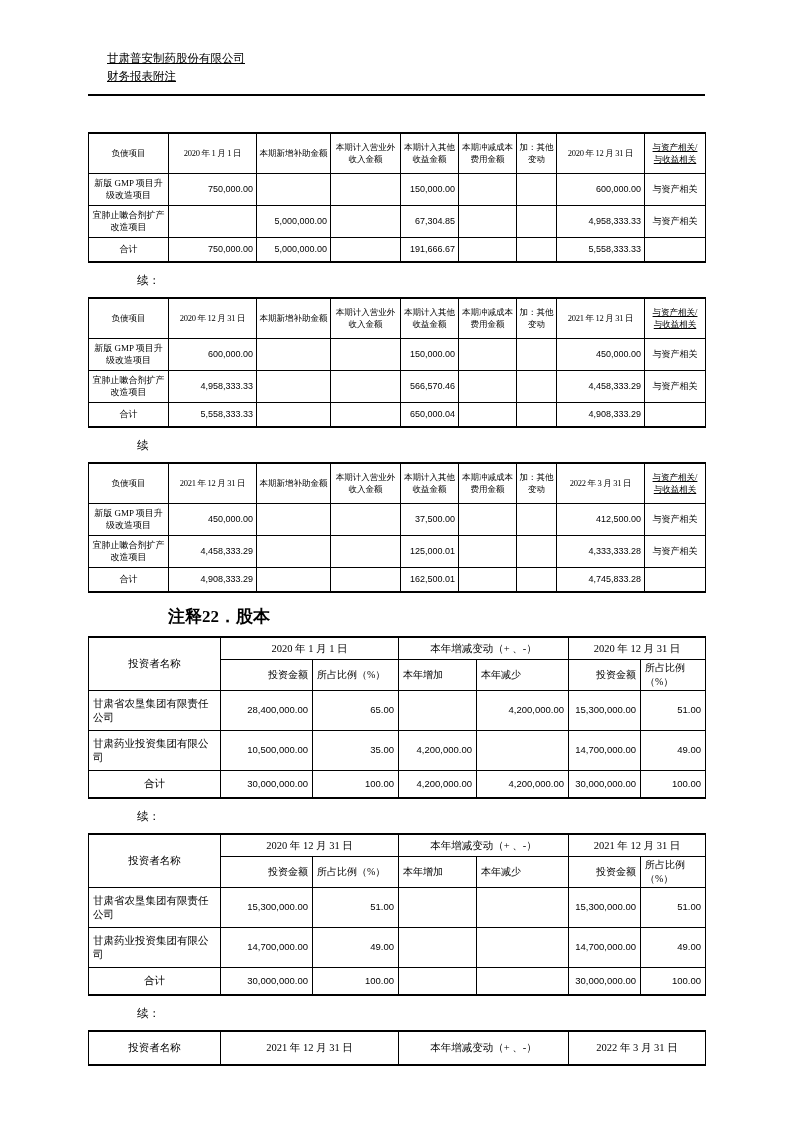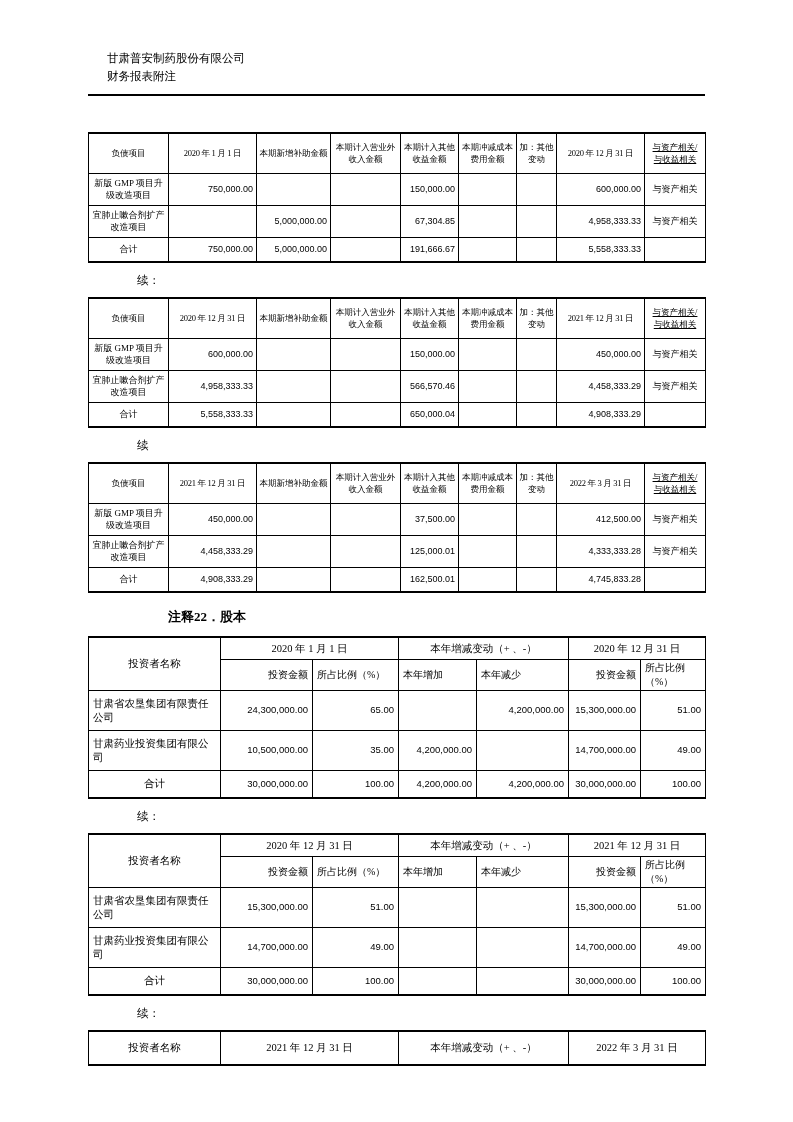--- a/index.html
+++ b/index.html
@@ -10,7 +10,7 @@
     box-sizing:border-box;overflow:hidden;outline:1px solid #e3e3e3;
   }
   .content{margin:0 88px;width:617px;}
-  .doc-header{padding-top:50px;padding-left:19px;font-size:11.5px;line-height:17.5px;}
+  .doc-header{padding-top:50px;padding-left:19px;font-size:11.5px;line-height:17.5px;text-decoration:underline;}
   .rule{height:2px;background:#000;margin-top:9px;}
   .cont-label{font-size:11.5px;padding-left:49px;margin:10px 0 9px;height:15px;line-height:15px;}
   .note-heading{font-weight:bold;font-size:13px;padding-left:80px;margin:16px 0 11px;height:16px;line-height:16px;}

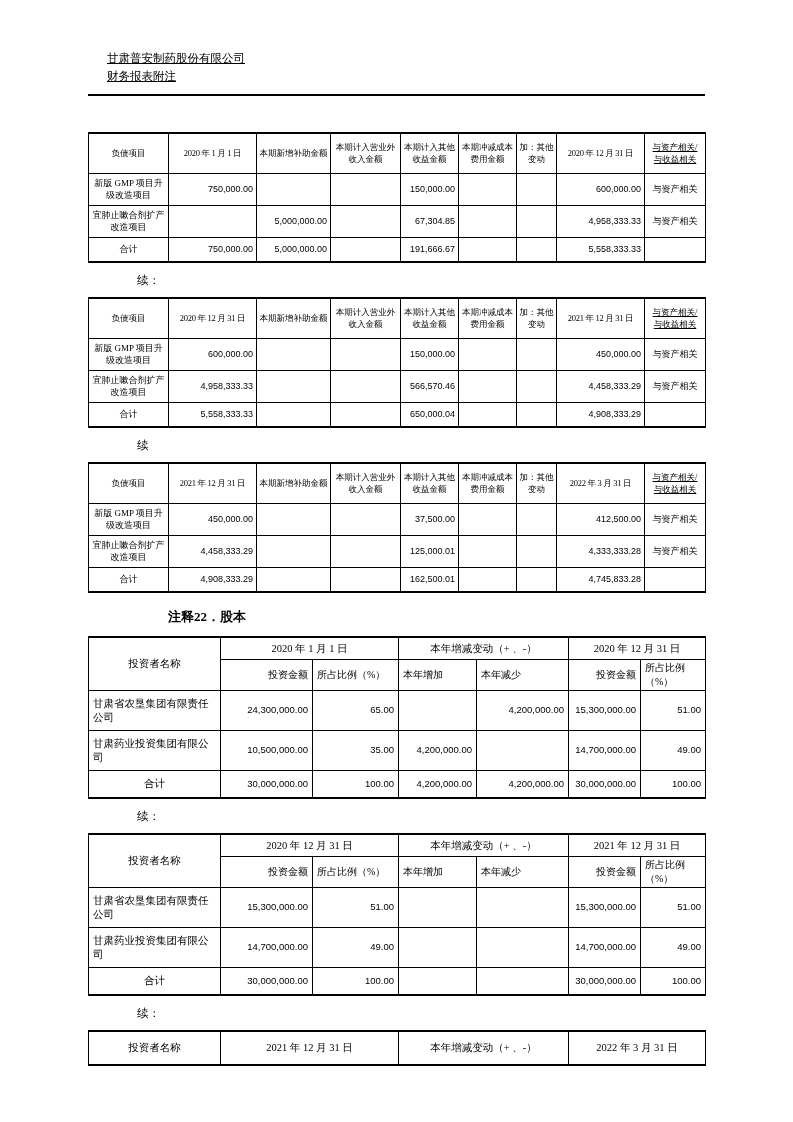--- a/index.html
+++ b/index.html
@@ -13,7 +13,7 @@
   .doc-header{padding-top:50px;padding-left:19px;font-size:11.5px;line-height:17.5px;text-decoration:underline;}
   .rule{height:2px;background:#000;margin-top:9px;}
   .cont-label{font-size:11.5px;padding-left:49px;margin:10px 0 9px;height:15px;line-height:15px;}
-  .note-heading{font-weight:bold;font-size:13px;padding-left:80px;margin:16px 0 11px;height:16px;line-height:16px;}
+  .note-heading{font-weight:bold;font-size:17px;padding-left:80px;margin:16px 0 11px;height:16px;line-height:16px;}
 
   table{border-collapse:collapse;table-layout:fixed;width:617px;
         border-top:2px solid #000;border-bottom:2px solid #000;}

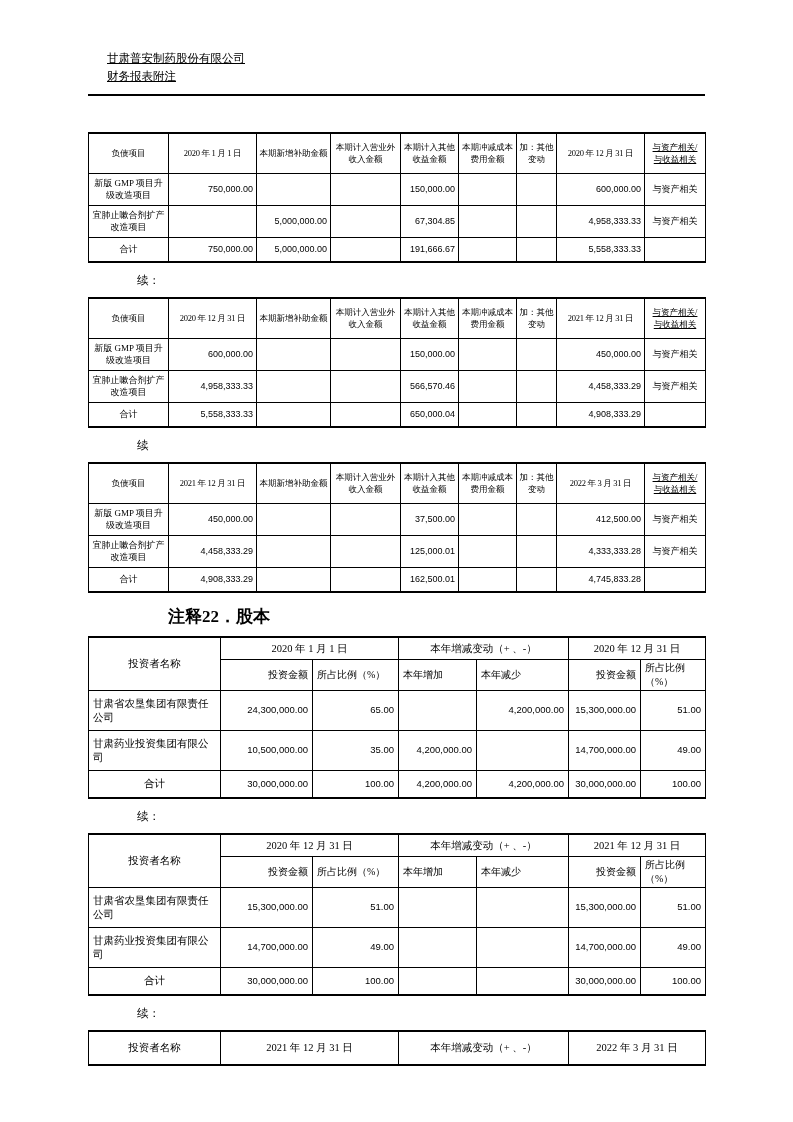--- a/index.html
+++ b/index.html
@@ -281,7 +281,7 @@
         <tbody>
           <tr>
             <td class="c-name">甘肃省农垦集团有限责任公司</td>
-            <td class="num">24,300,000.00</td>
+            <td class="num">28,400,000.00</td>
             <td class="num">65.00</td>
             <td class="num"></td>
             <td class="num">4,200,000.00</td>

